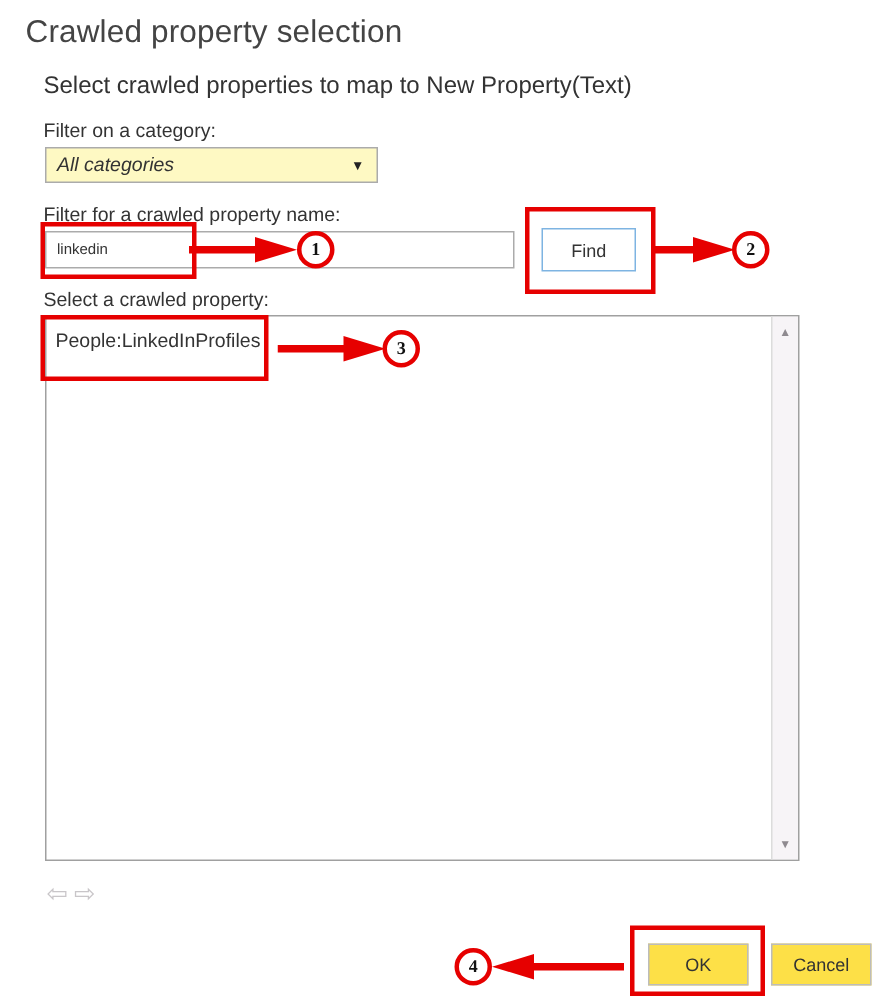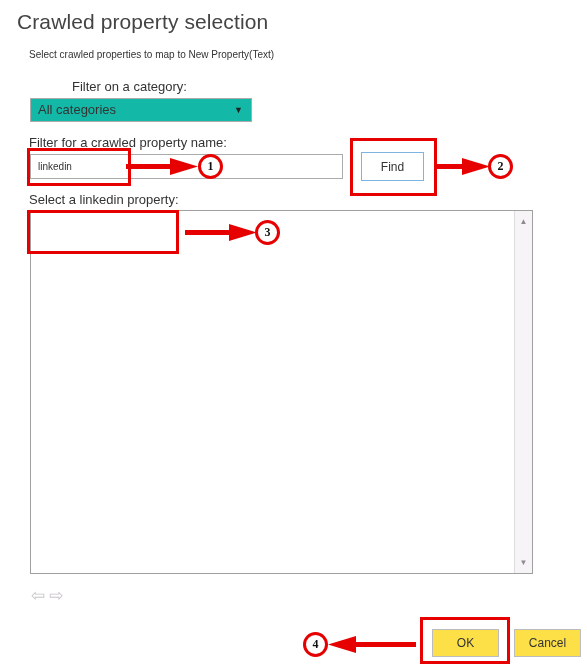--- a/index.html
+++ b/index.html
@@ -31,7 +31,7 @@
     position: absolute;
     left: 29px;
     top: 49px;
-    font-size: 10px;
+    font-size: 16px;
     color: #333333;
     white-space: nowrap;
   }

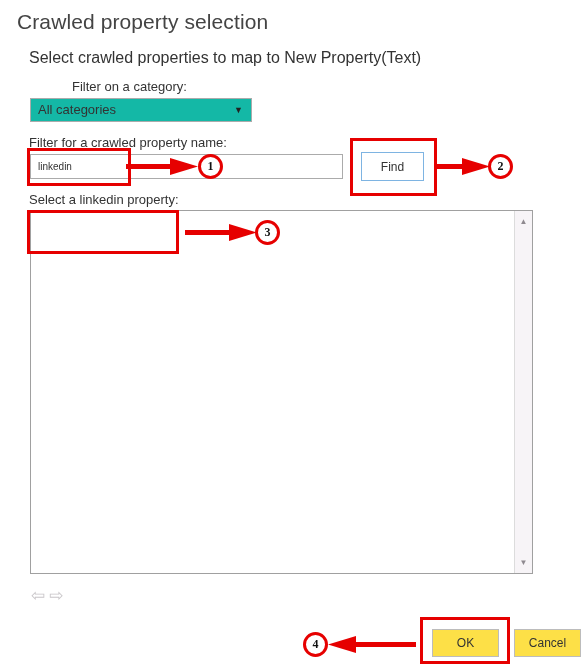--- a/index.html
+++ b/index.html
@@ -41,7 +41,7 @@
     color: #333333;
     white-space: nowrap;
   }
-  #label-filter { left: 29px; top: 79px; margin-left: 43px; }
+  #label-filter { left: 29px; top: 79px; }
   #label-search { left: 29px; top: 135px; }
   #label-select { left: 29px; top: 192px; }
 

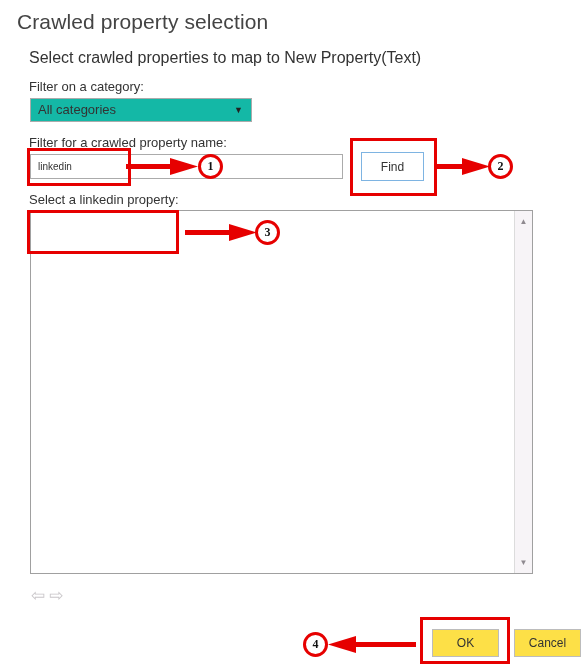--- a/index.html
+++ b/index.html
@@ -54,12 +54,13 @@
     height: 24px;
     box-sizing: border-box;
     border: 1px solid #ababab;
-    background: #14b8a6;
+    background: #fef9c3;
     font-size: 13px;
     color: #333333;
     padding: 0 0 0 7px;
     line-height: 22px;
     cursor: default;
+    font-style: italic;
   }
   .select-box .caret {
     position: absolute;

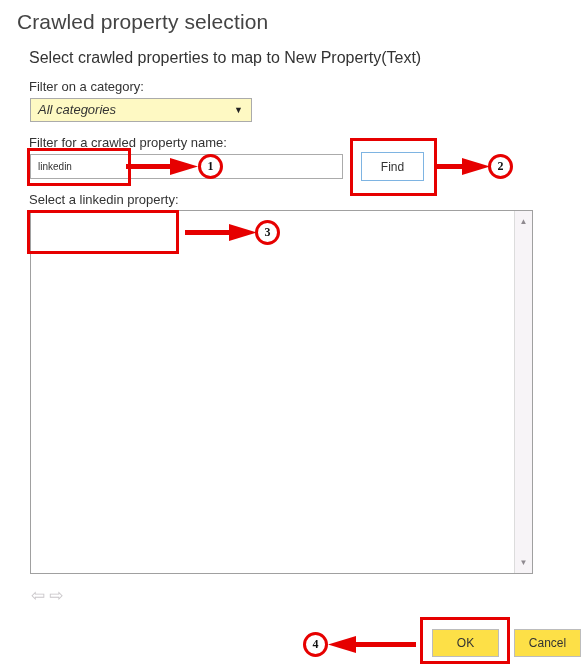--- a/index.html
+++ b/index.html
@@ -232,7 +232,7 @@
 <input class="text-input" type="text" value="linkedin" style="">
 <button class="find-button">Find</button>
 
-<div class="field-label" id="label-select">Select a linkedin property:</div>
+<div class="field-label" id="label-select">Select a crawled property:</div>
 <div class="listbox">
   <div class="scrollbar">
     <div class="sb-arrow up">▲</div>

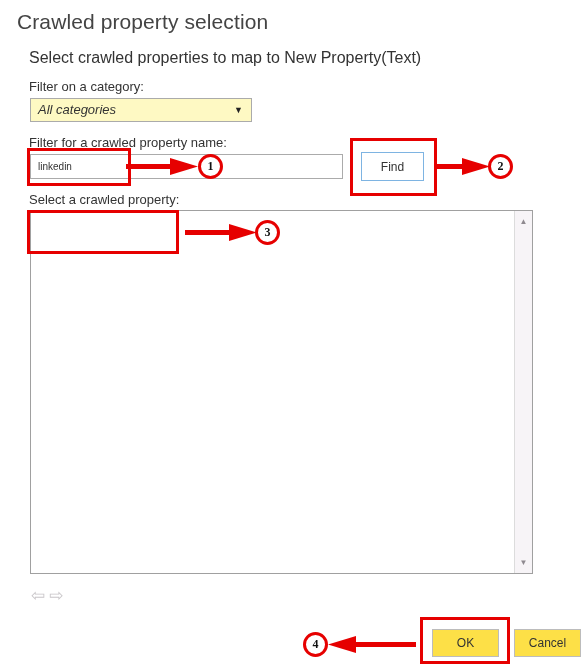--- a/index.html
+++ b/index.html
@@ -234,6 +234,7 @@
 
 <div class="field-label" id="label-select">Select a crawled property:</div>
 <div class="listbox">
+  <div class="listbox-item">People:LinkedInProfiles</div>
   <div class="scrollbar">
     <div class="sb-arrow up">▲</div>
     <div class="sb-arrow down">▼</div>

